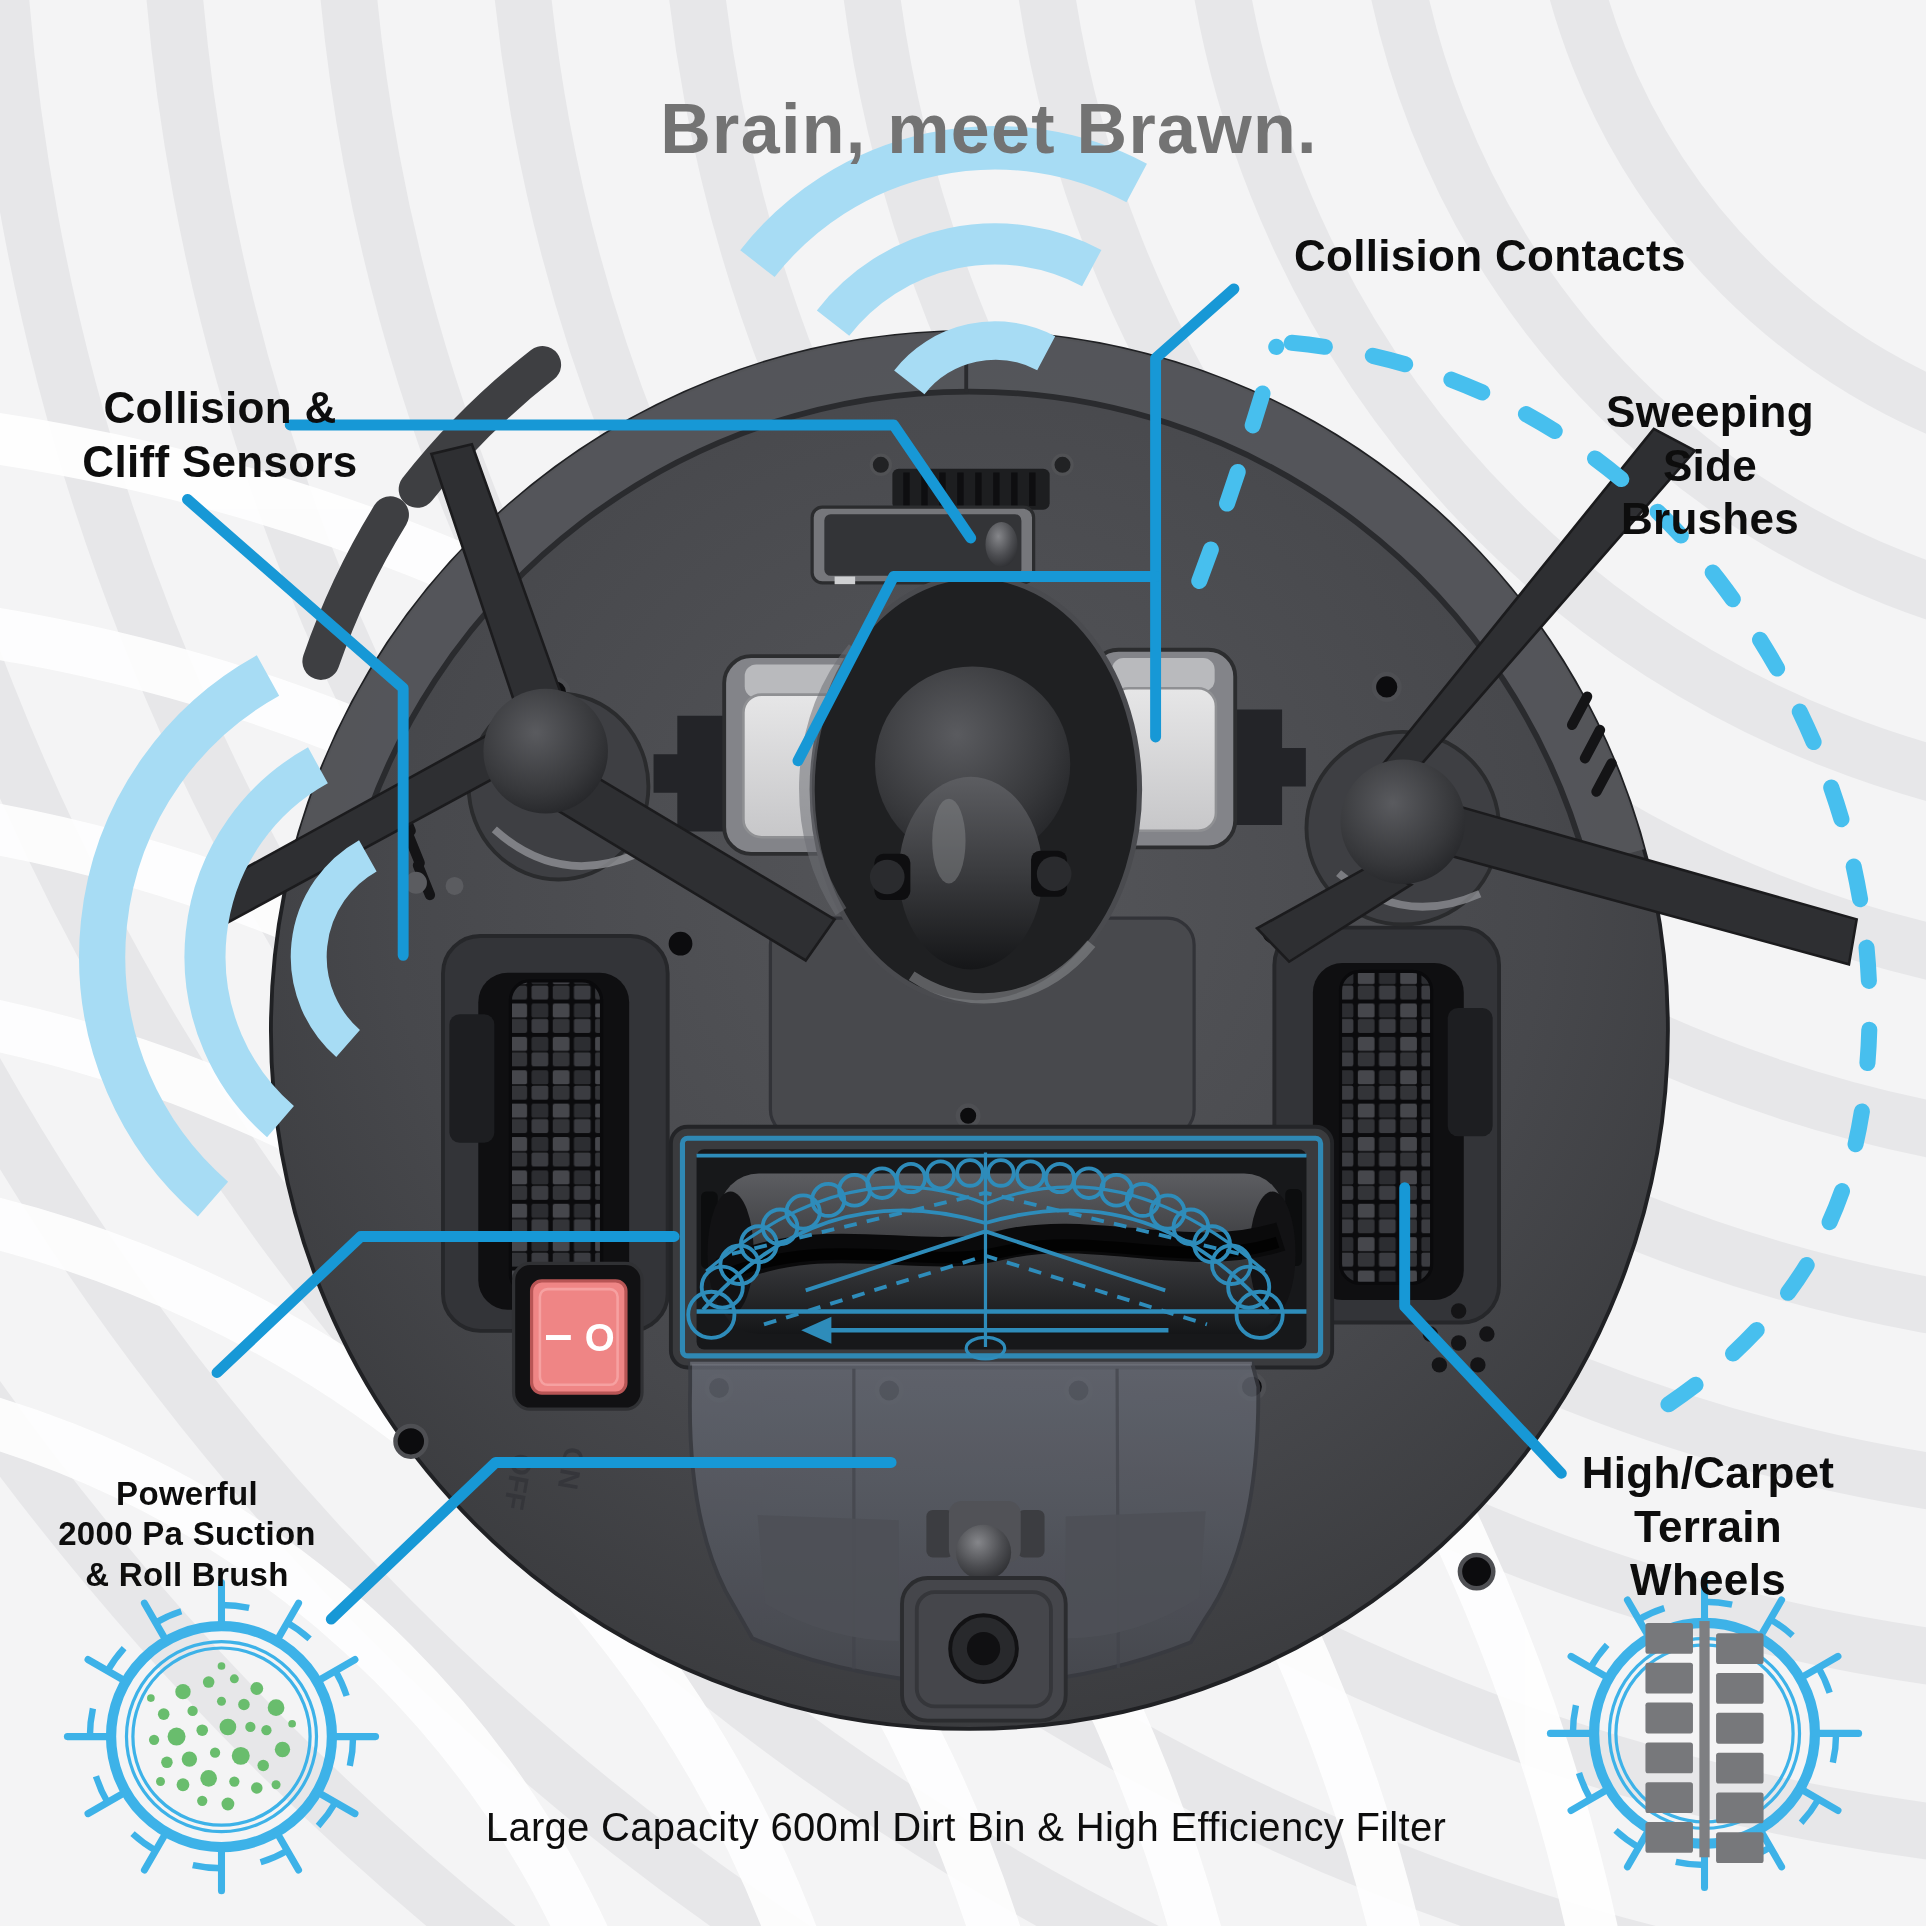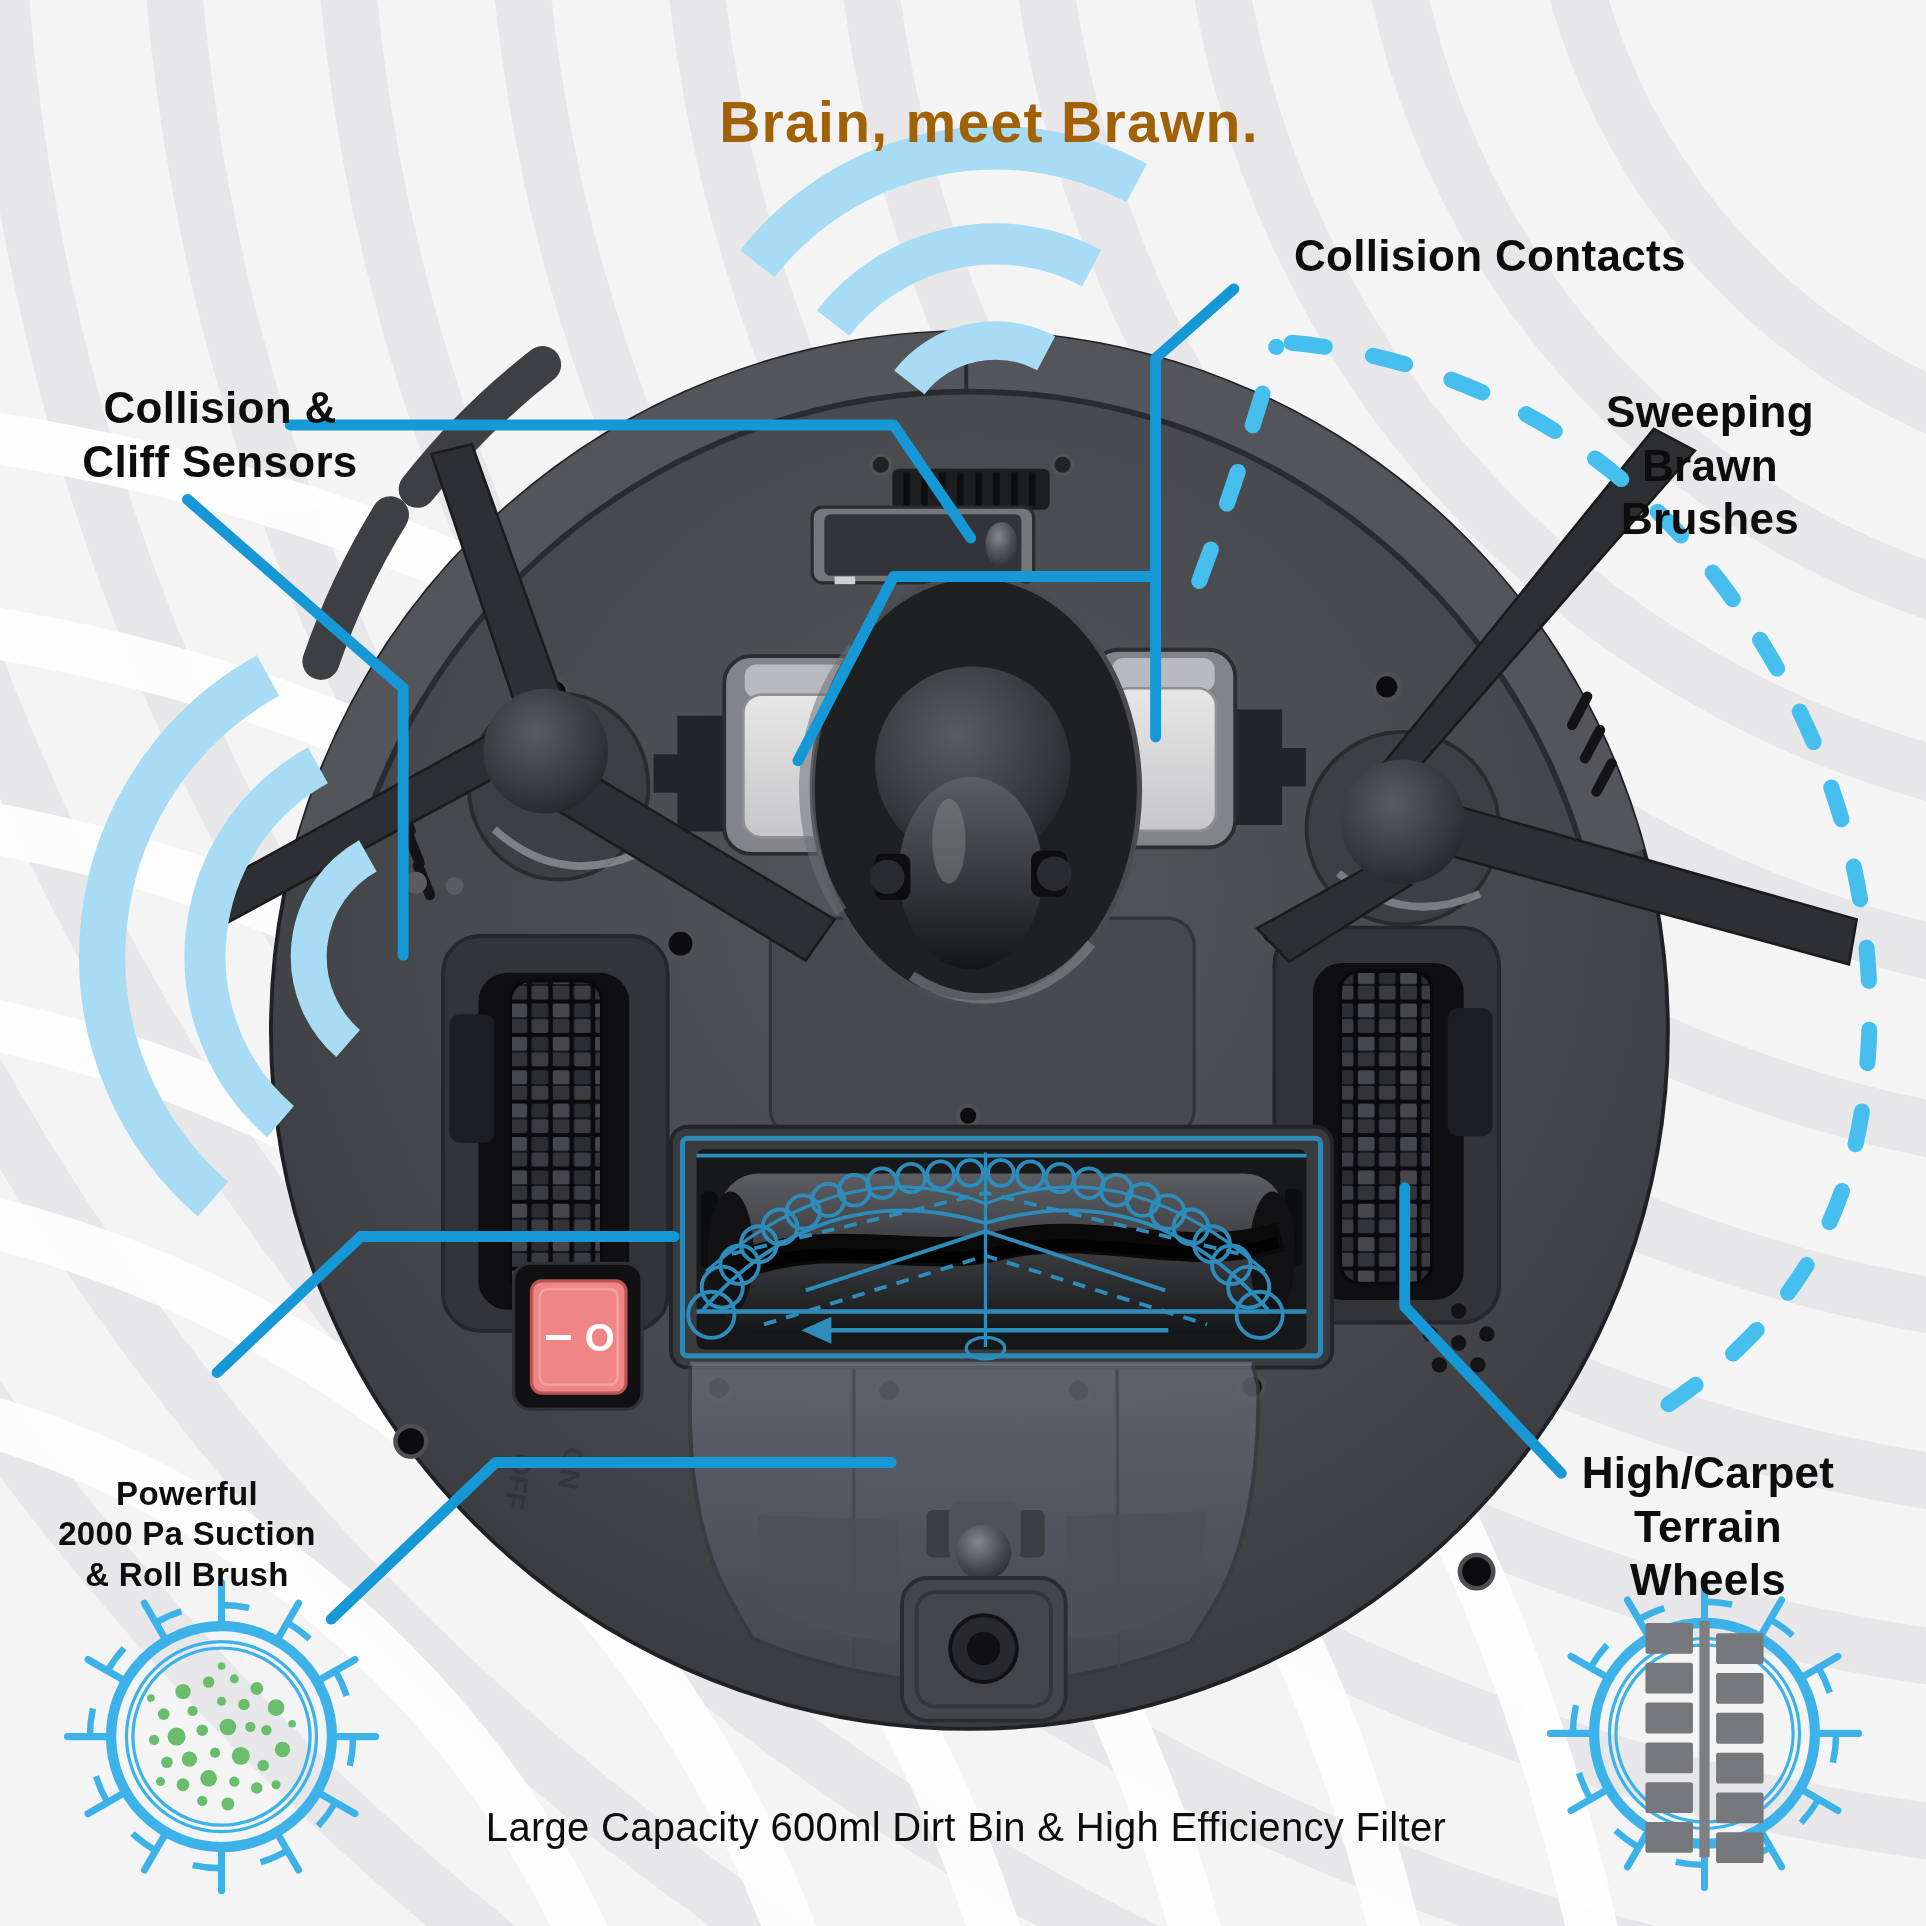--- a/index.html
+++ b/index.html
@@ -16,7 +16,7 @@
   .centered{transform:translateX(-50%);text-align:center;}
   .title{
     position:absolute;left:989px;top:89px;transform:translateX(-50%);
-    font-size:57px;font-weight:700;color:#a16207;letter-spacing:1.3px;white-space:nowrap;text-align:right;
+    font-size:70px;font-weight:700;color:#737373;letter-spacing:1.3px;white-space:nowrap;text-align:right;
   }
   .caption{
     position:absolute;left:966px;top:1805px;transform:translateX(-50%);

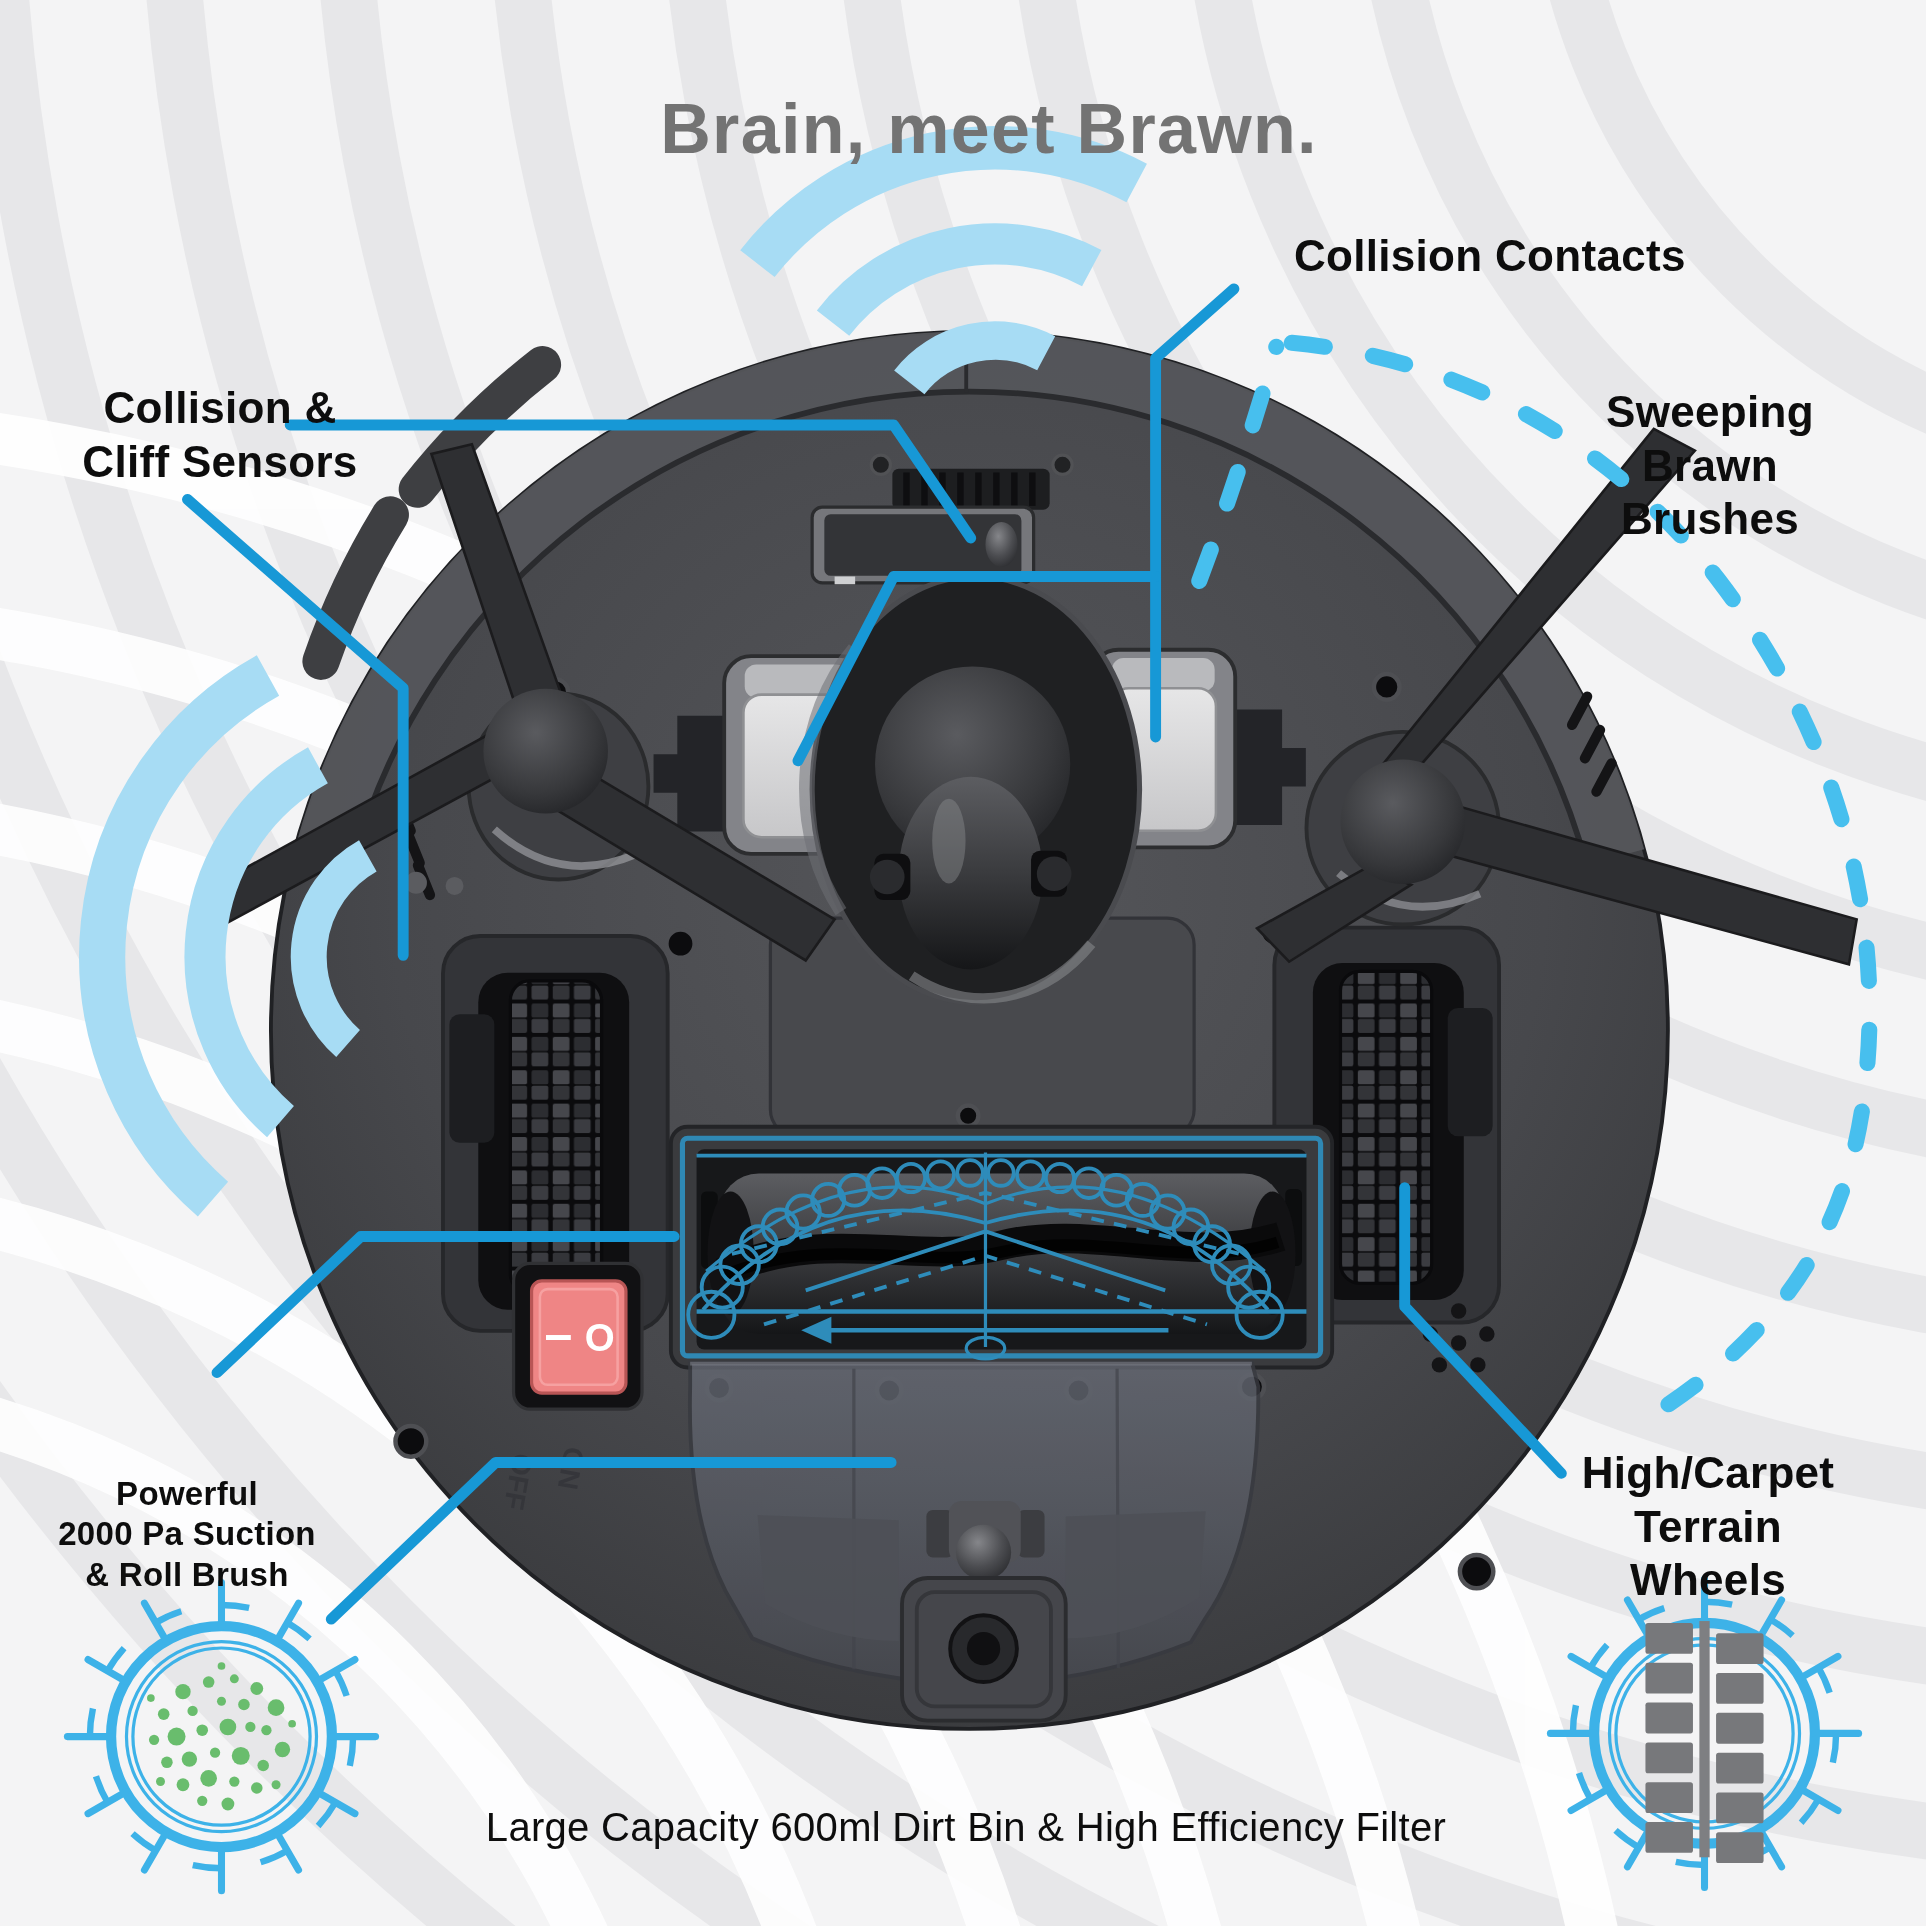--- a/index.html
+++ b/index.html
@@ -447,7 +447,7 @@
 <div class="label centered lbl-collision">Collision &amp;
 Cliff Sensors</div>
 <div class="label centered lbl-sweeping">Sweeping
-Brawn Brushes</div>
+Side Brushes</div>
 <div class="label centered lbl-suction">Powerful
 2000 Pa Suction
 &amp; Roll Brush</div>

